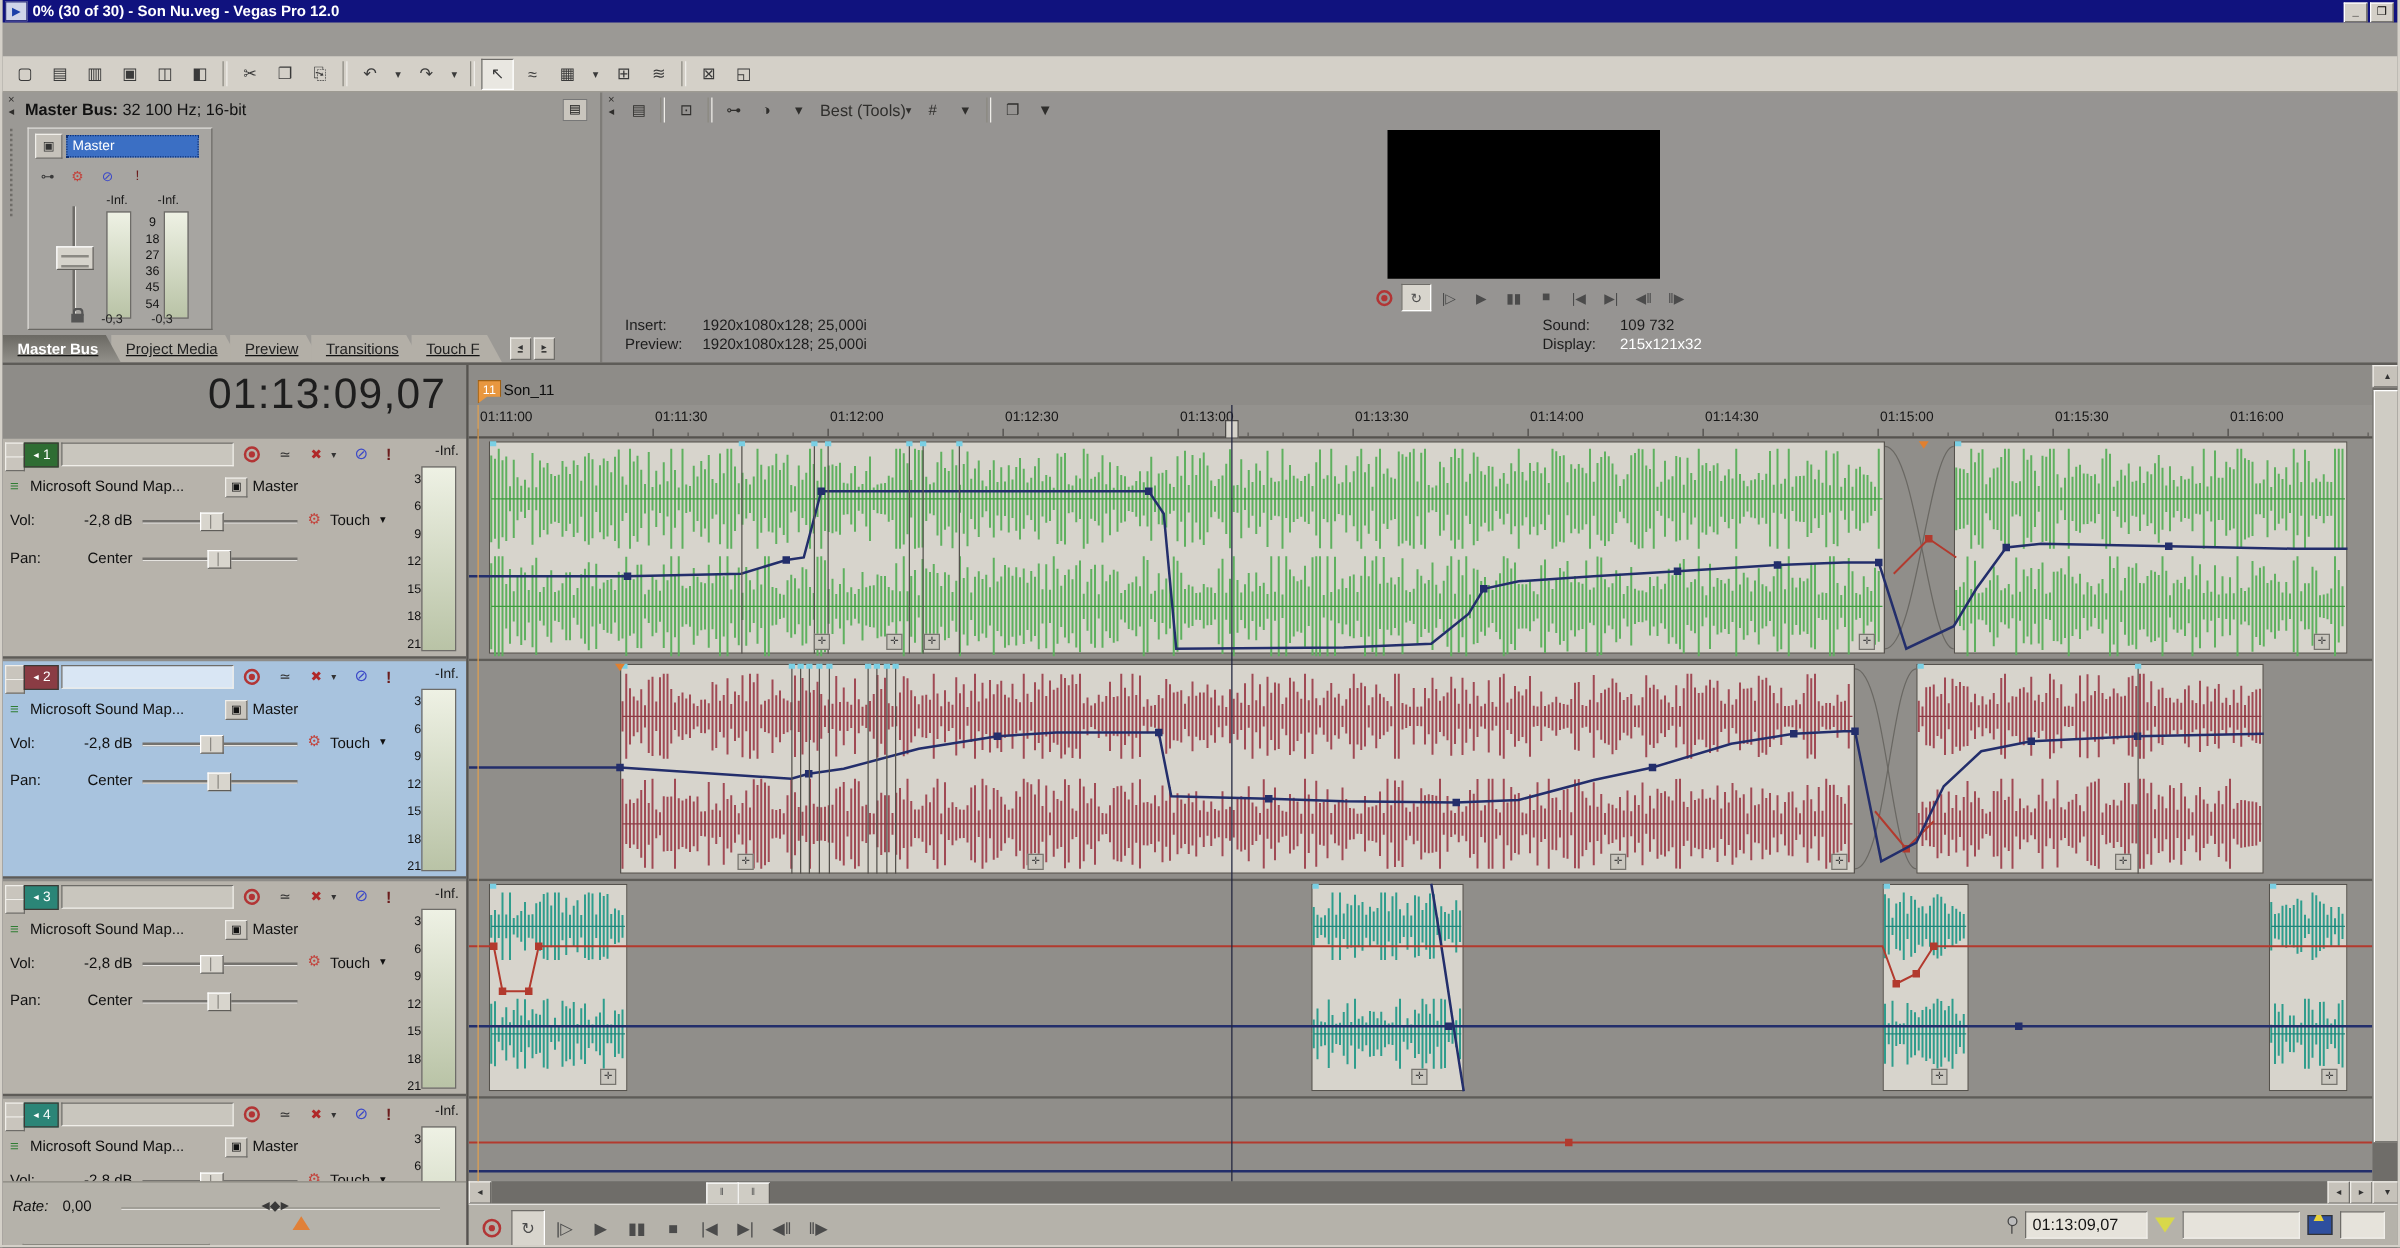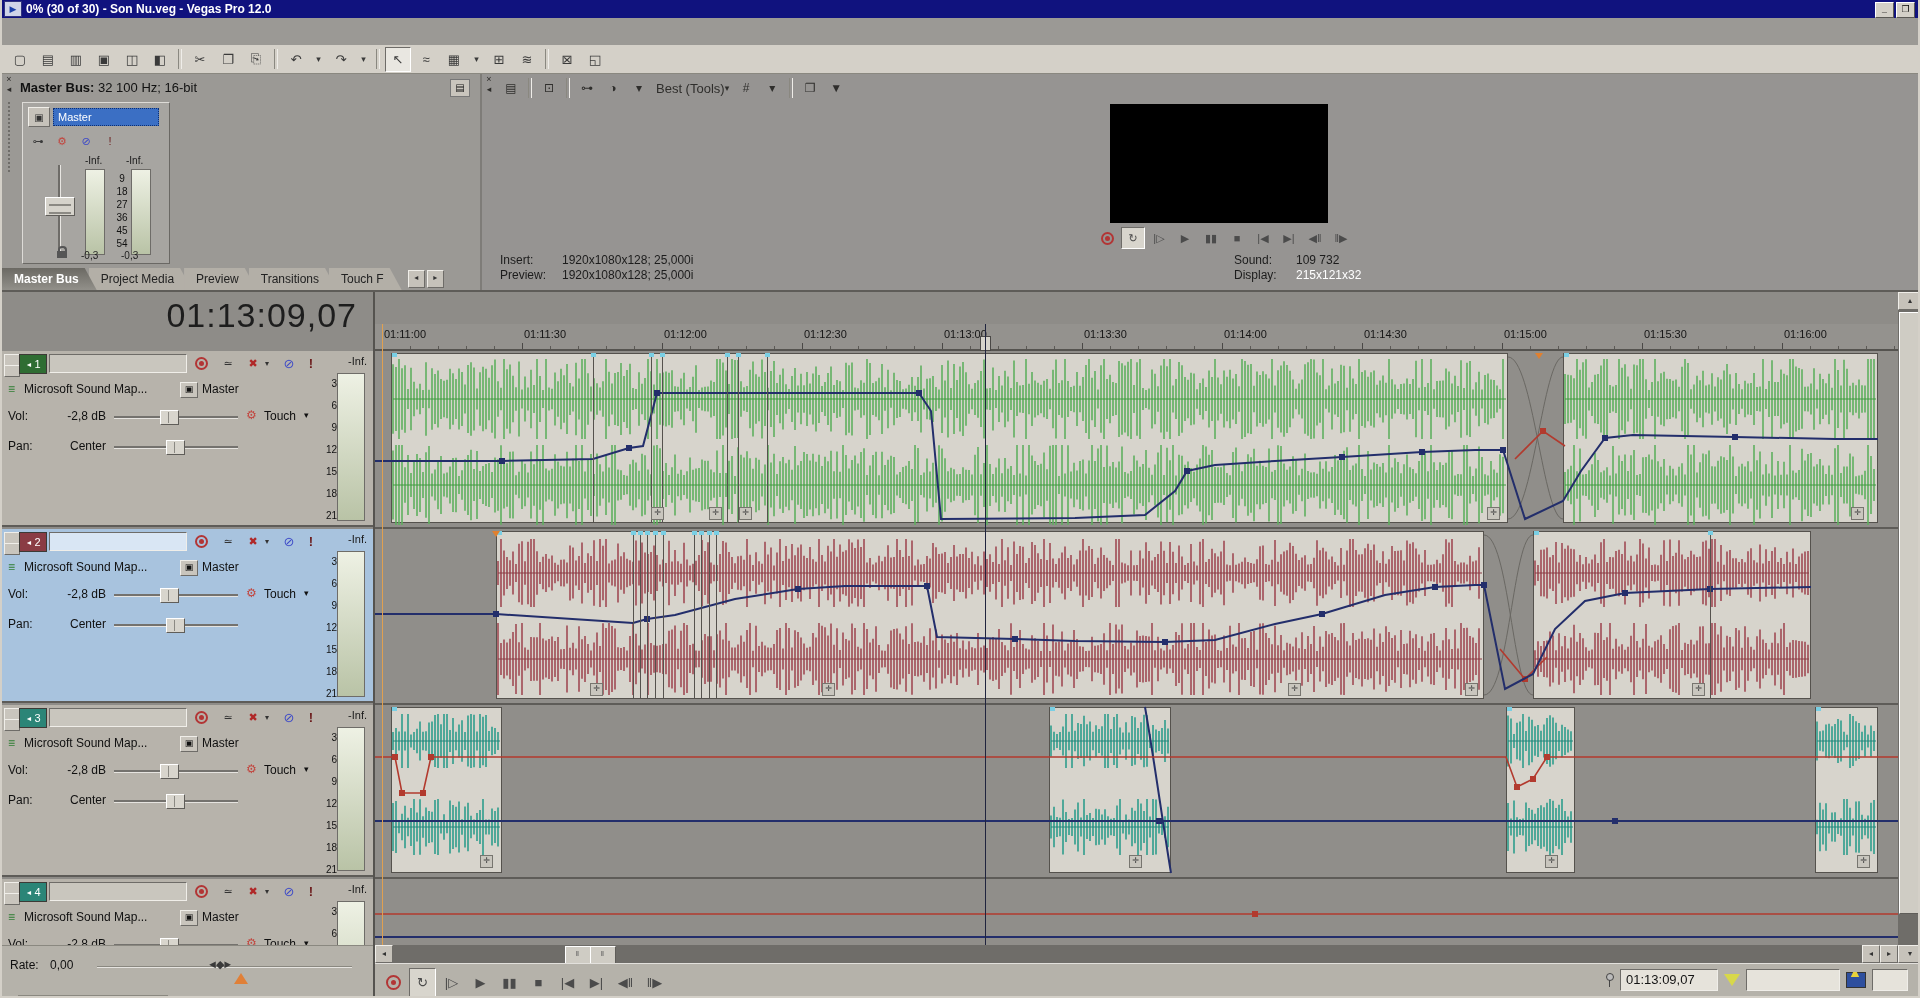--- a/index.html
+++ b/index.html
@@ -45,7 +45,7 @@
   .lock::before{content:"";position:absolute;left:1px;top:-5px;width:5px;height:5px;border:2px solid #555;border-bottom:none;border-radius:4px 4px 0 0;}
   .peak{position:absolute;top:147px;font-size:10px;color:#222;}
   
-  #tabs{position:absolute;left:0;top:190px;width:478px;height:26px;background:#9b9995;display:flex;align-items:flex-end;}
+  #tabs{position:absolute;left:0;top:190px;width:478px;height:26px;background:#9b9995;display:flex;align-items:flex-end;text-decoration:underline;}
   .tab{height:22px;line-height:22px;padding:0 18px 0 12px;background:#b3afa7;color:#222;font-size:12px;
        clip-path:polygon(0 0,calc(100% - 12px) 0,100% 100%,0 100%);margin-right:-8px;}
   .tab.active{background:linear-gradient(#6b6963,#92908a);color:#fff;font-weight:bold;z-index:2;}

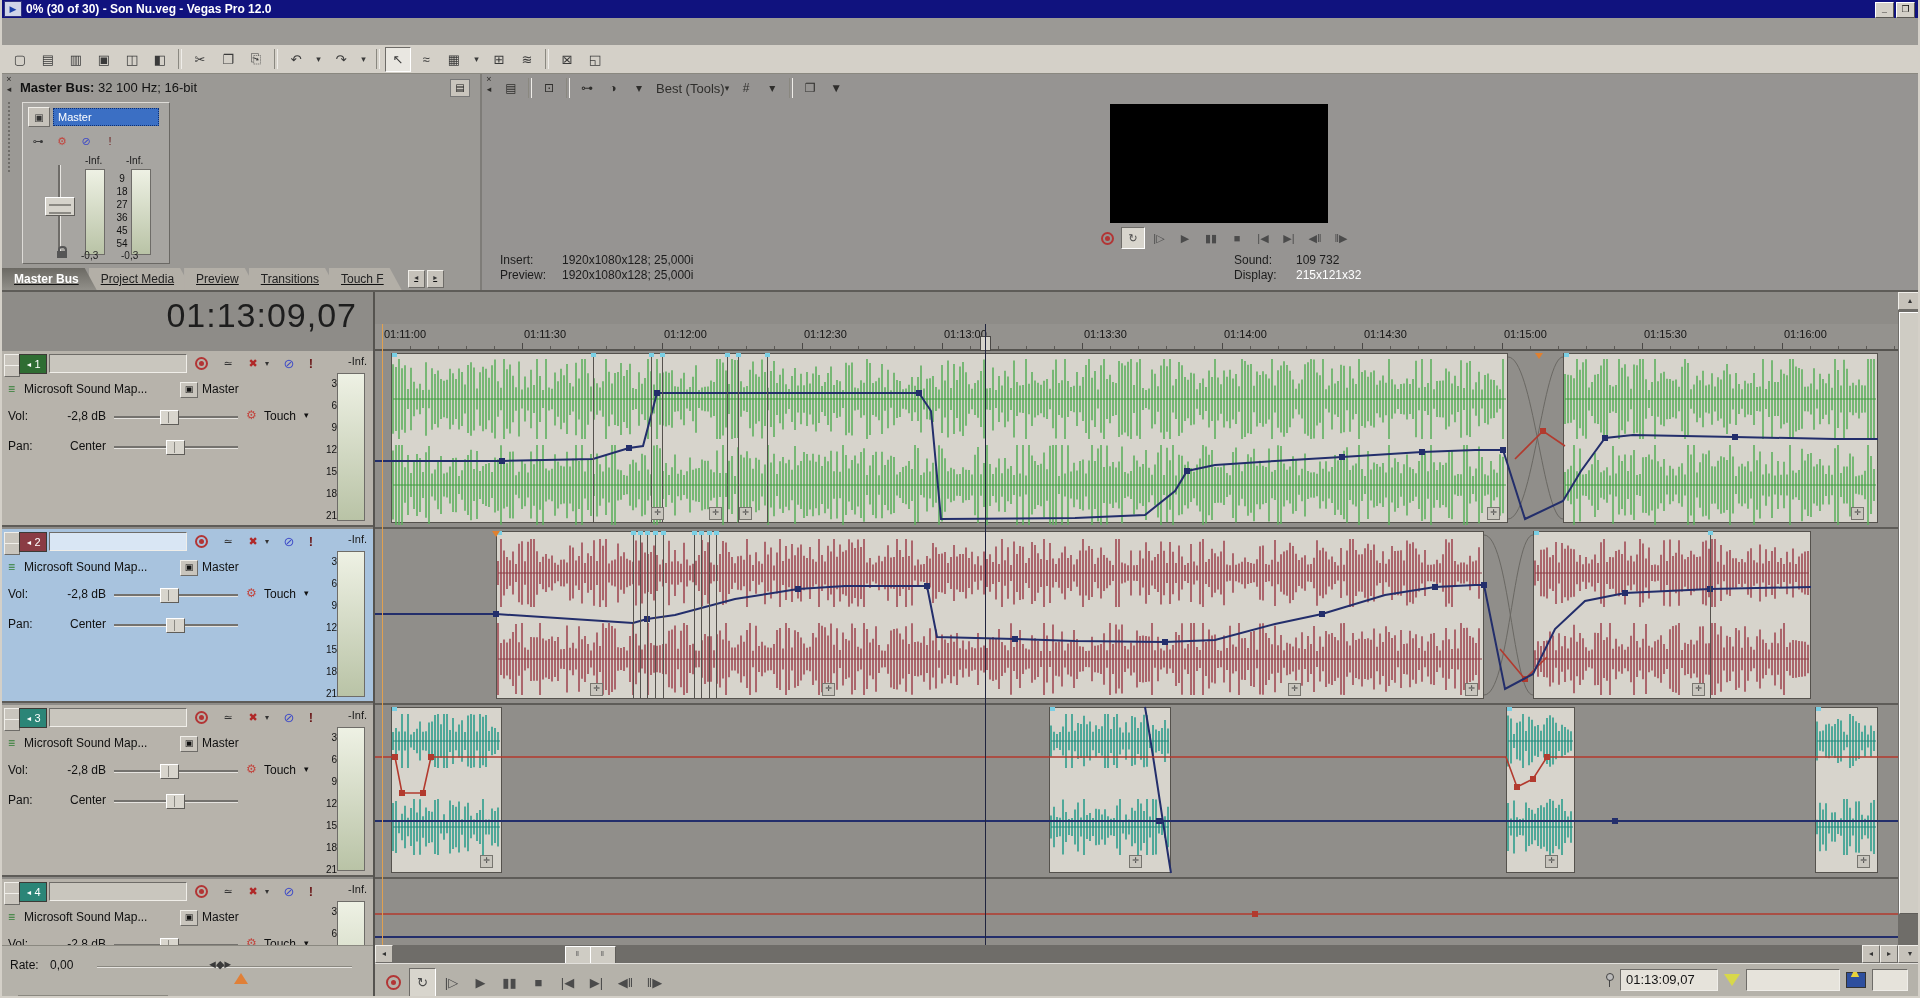--- a/index.html
+++ b/index.html
@@ -481,6 +481,10 @@
       </div>
     </div>
 
+    <div id="markerrow">
+      <div id="markerflag" style="left:7px;">11</div>
+      <div id="markerlabel" style="left:28px;">Son_11</div>
+    </div>
     <div id="ruler">
         <div class="rtick" style="left: 9px;">01:11:00</div>
         <div class="rtickmark" style="left: 7px;"></div>

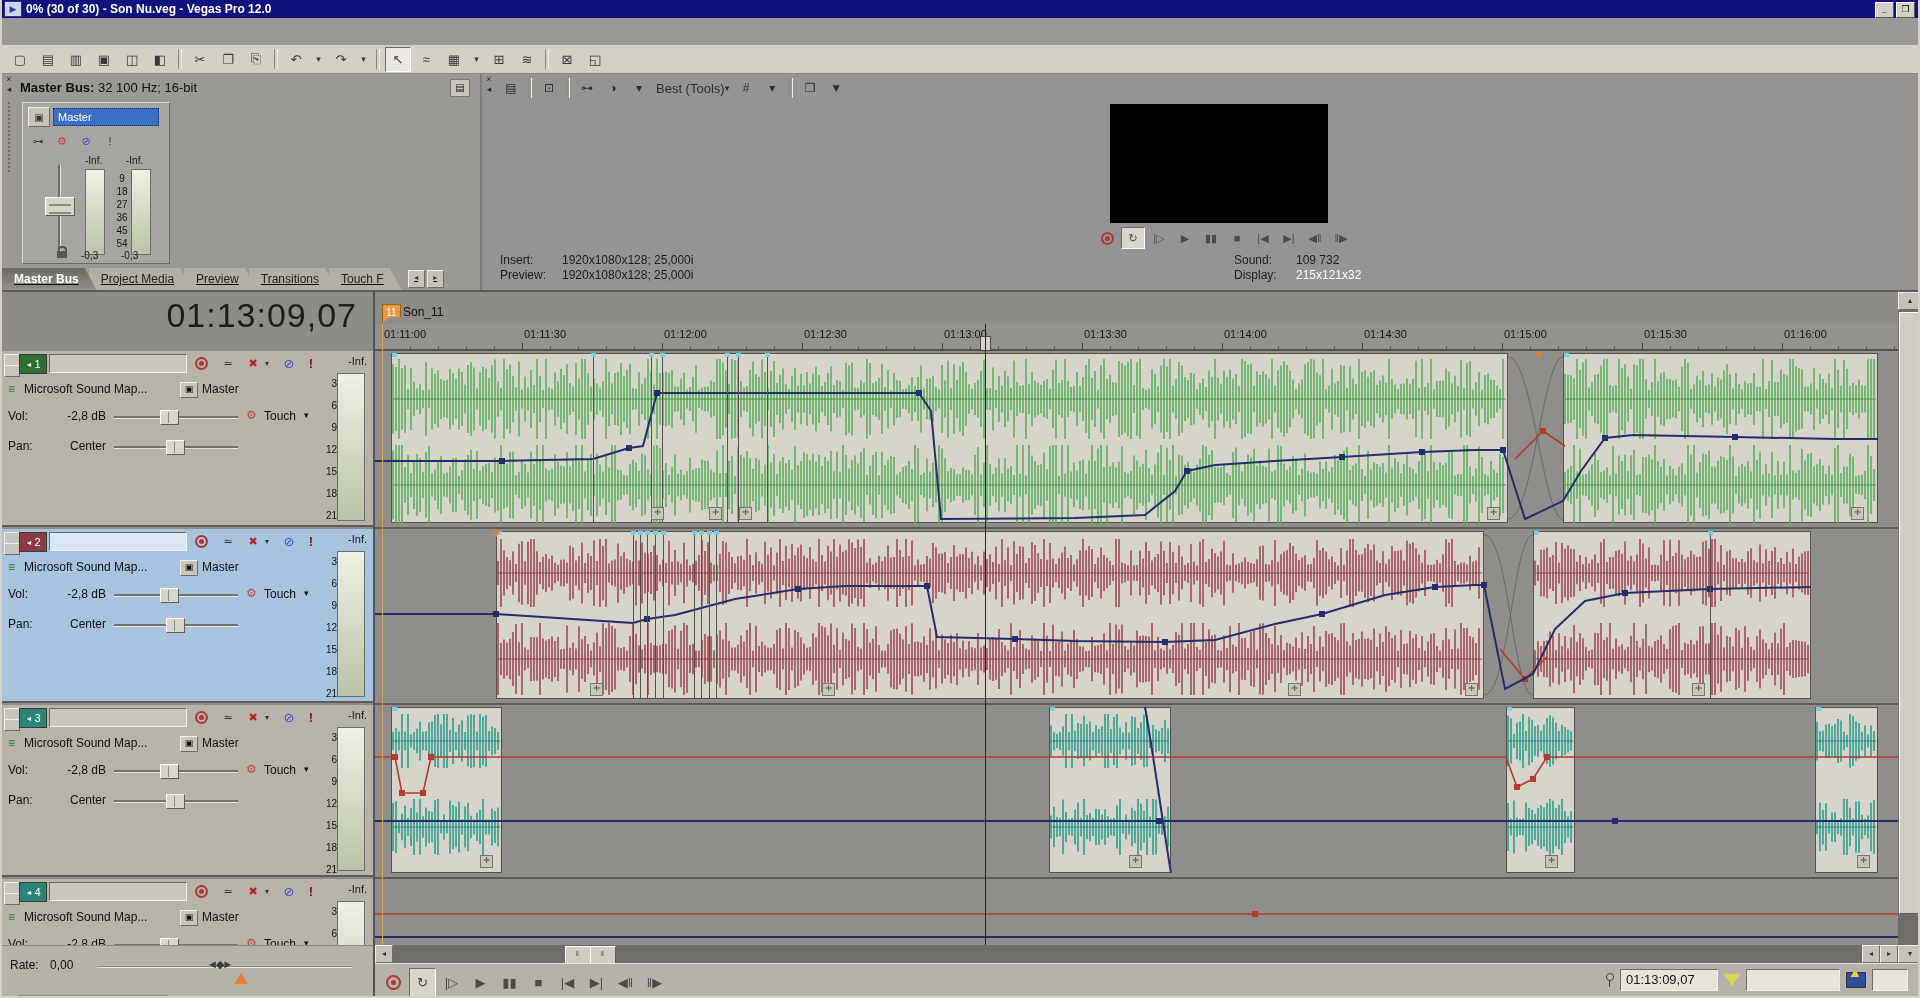--- a/index.html
+++ b/index.html
@@ -472,7 +472,7 @@
           </div>
         </div>
       <div id="ratebar">
-        <span class="thlab" style="left:8px;top:12px;">Rate:</span>
+        <span class="thlab" style="left:8px;top:12px;font-style:italic;">Rate:</span>
         <span class="thlab" style="left:48px;top:12px;">0,00</span>
         <div id="rateline"></div>
         <div id="shuttle">◄◆►</div>

